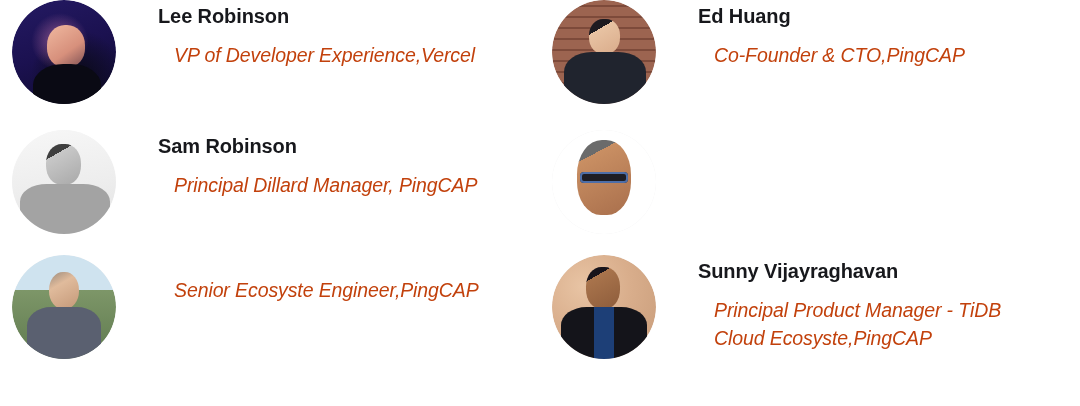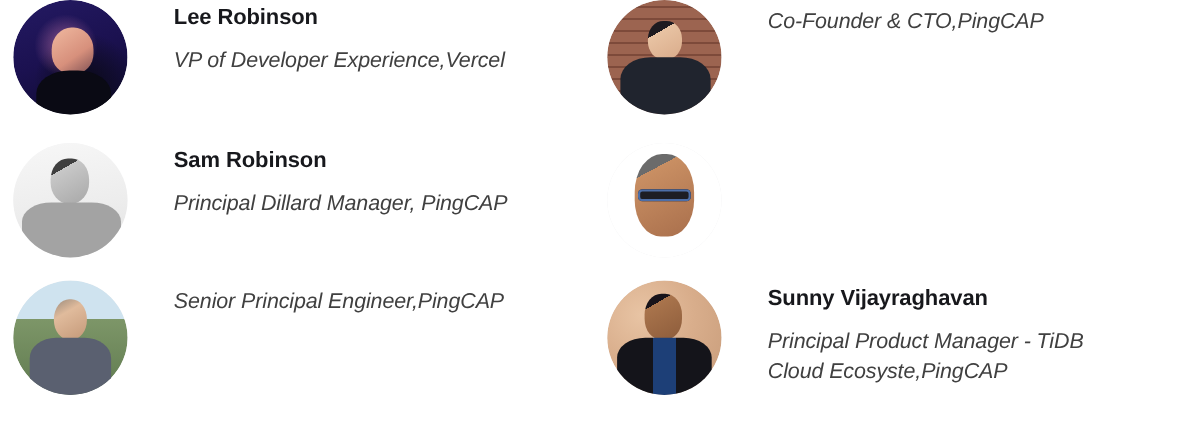--- a/index.html
+++ b/index.html
@@ -232,6 +232,7 @@
       <div class="avatar-art art-ed"></div>
     </div>
     <div class="speaker-text">
+      <p class="speaker-name">Ed Huang</p>
       <p class="speaker-title title-nowrap">Co-Founder &amp; CTO,PingCAP</p>
     </div>
   </div>

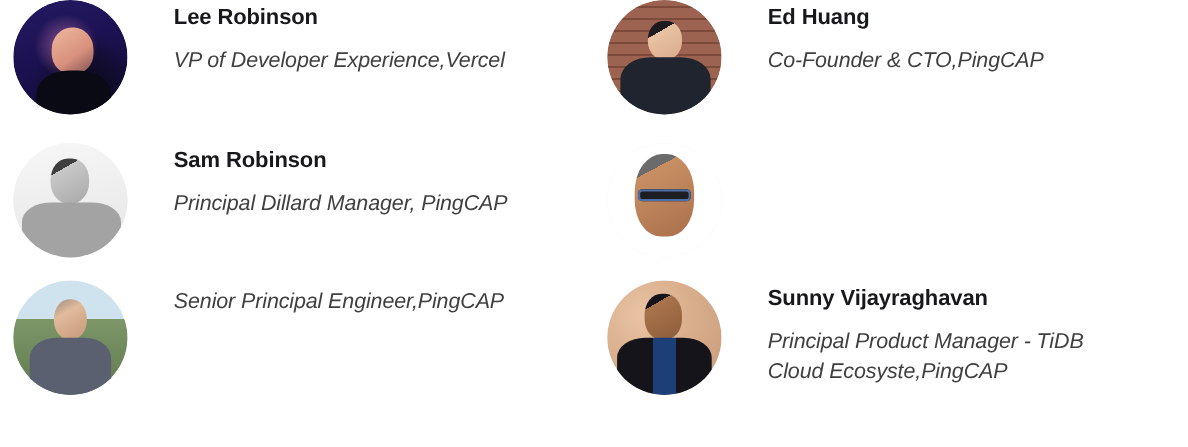--- a/index.html
+++ b/index.html
@@ -66,9 +66,9 @@
   .speaker-title {
     font-size: 19.5px;
     font-style: italic;
-    color: #404040;
+    color: #c2410c;
     line-height: 1.42;
-    margin: 0;
+    margin: 16px;
     letter-spacing: -0.1px;
     max-width: 320px;
   }

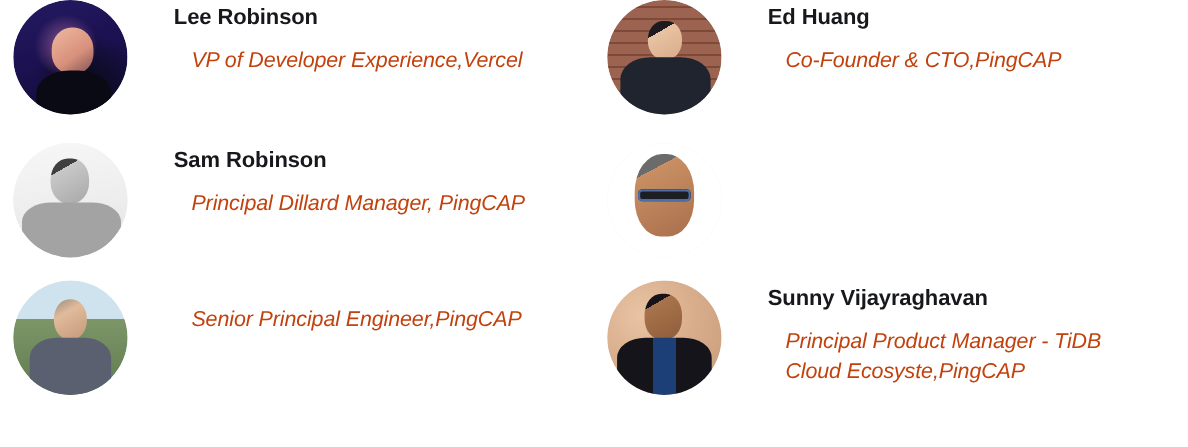--- a/index.html
+++ b/index.html
@@ -258,7 +258,7 @@
       <div class="avatar-art art-ahmad"></div>
     </div>
     <div class="speaker-text">
-      <p class="speaker-title title-nowrap">Senior Principal Engineer,PingCAP</p>
+      <p class="speaker-title title-nowrap">Senior Ecosyste Engineer,PingCAP</p>
     </div>
   </div>
 

